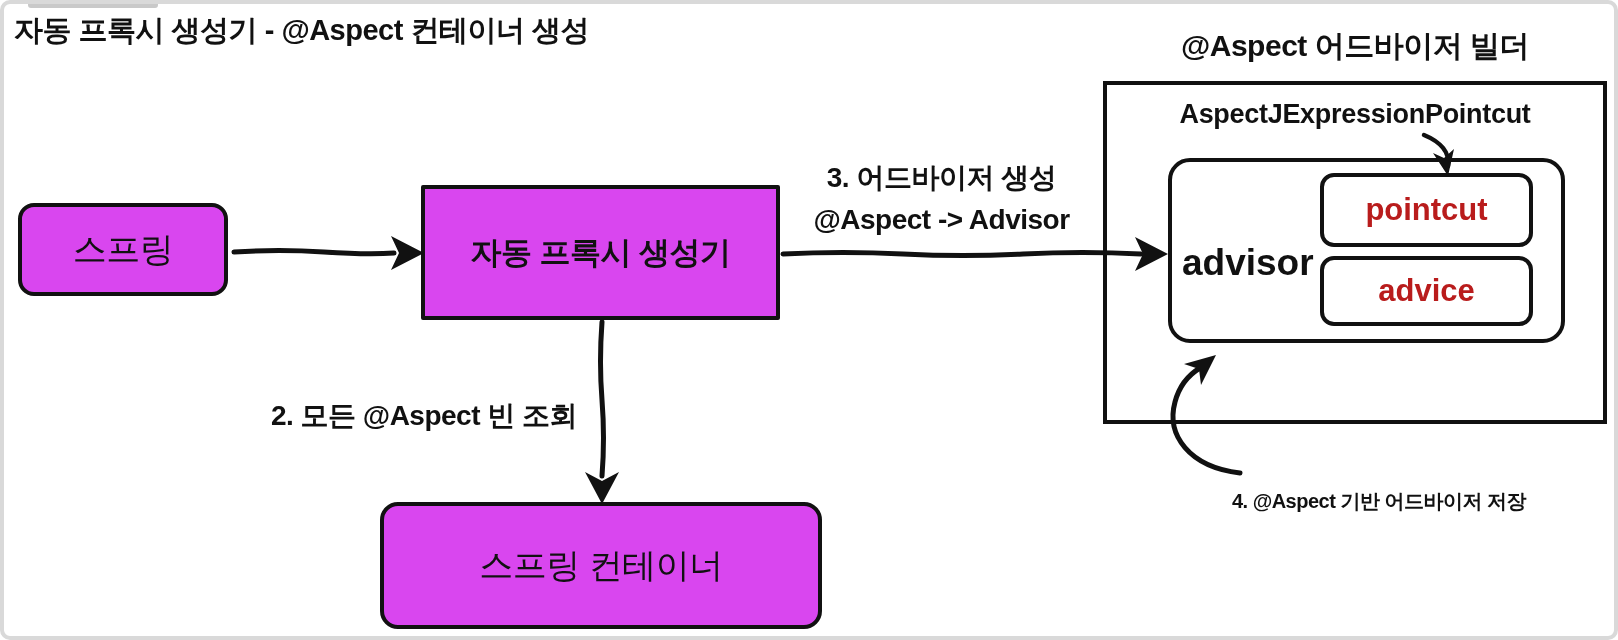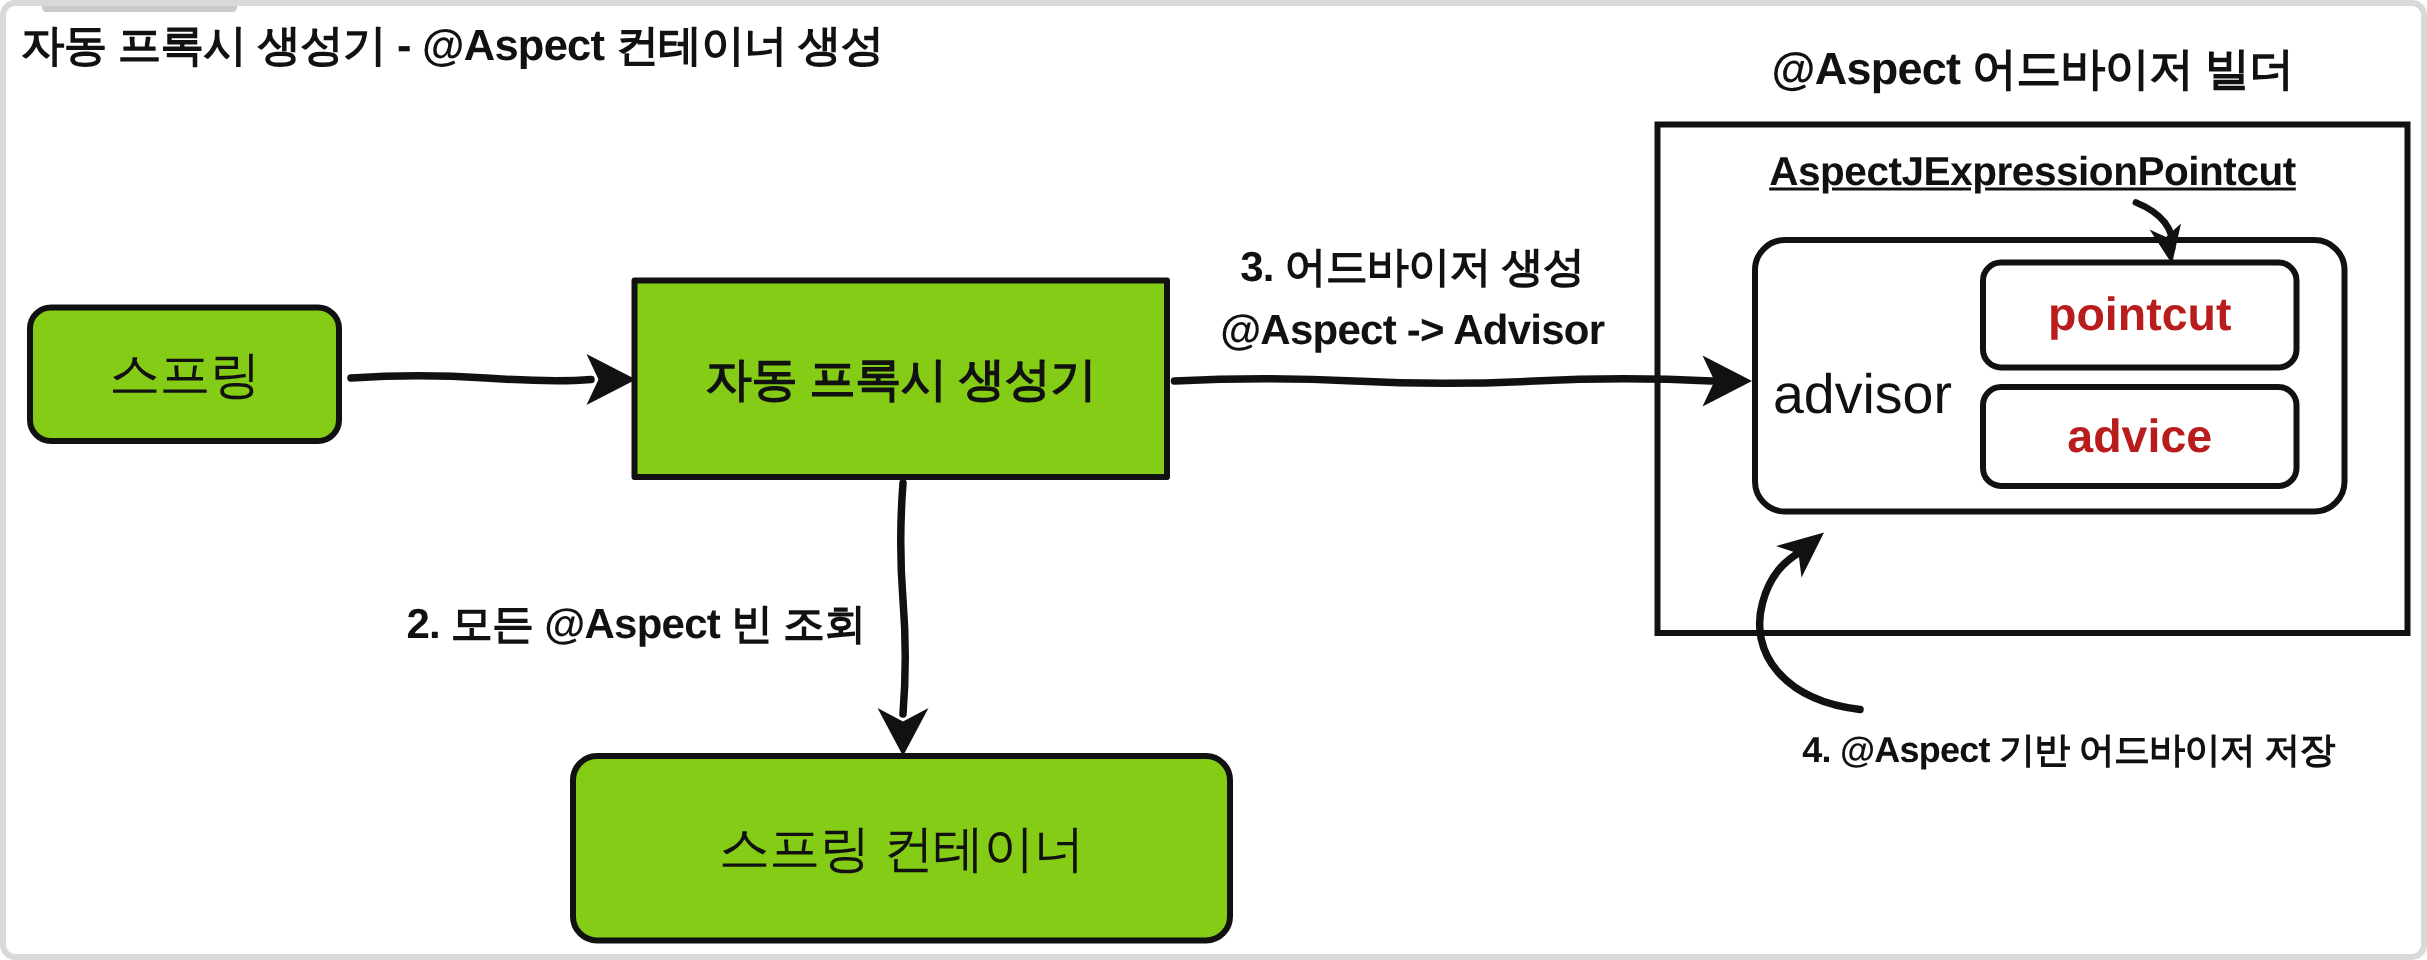--- a/index.html
+++ b/index.html
@@ -86,7 +86,6 @@
     font-size: 27px; font-weight: 700;
     color: #111;
     letter-spacing: -0.3px;
-    text-decoration: underline;
   }
   .advisor-box {
     left: 61px; top: 73px;

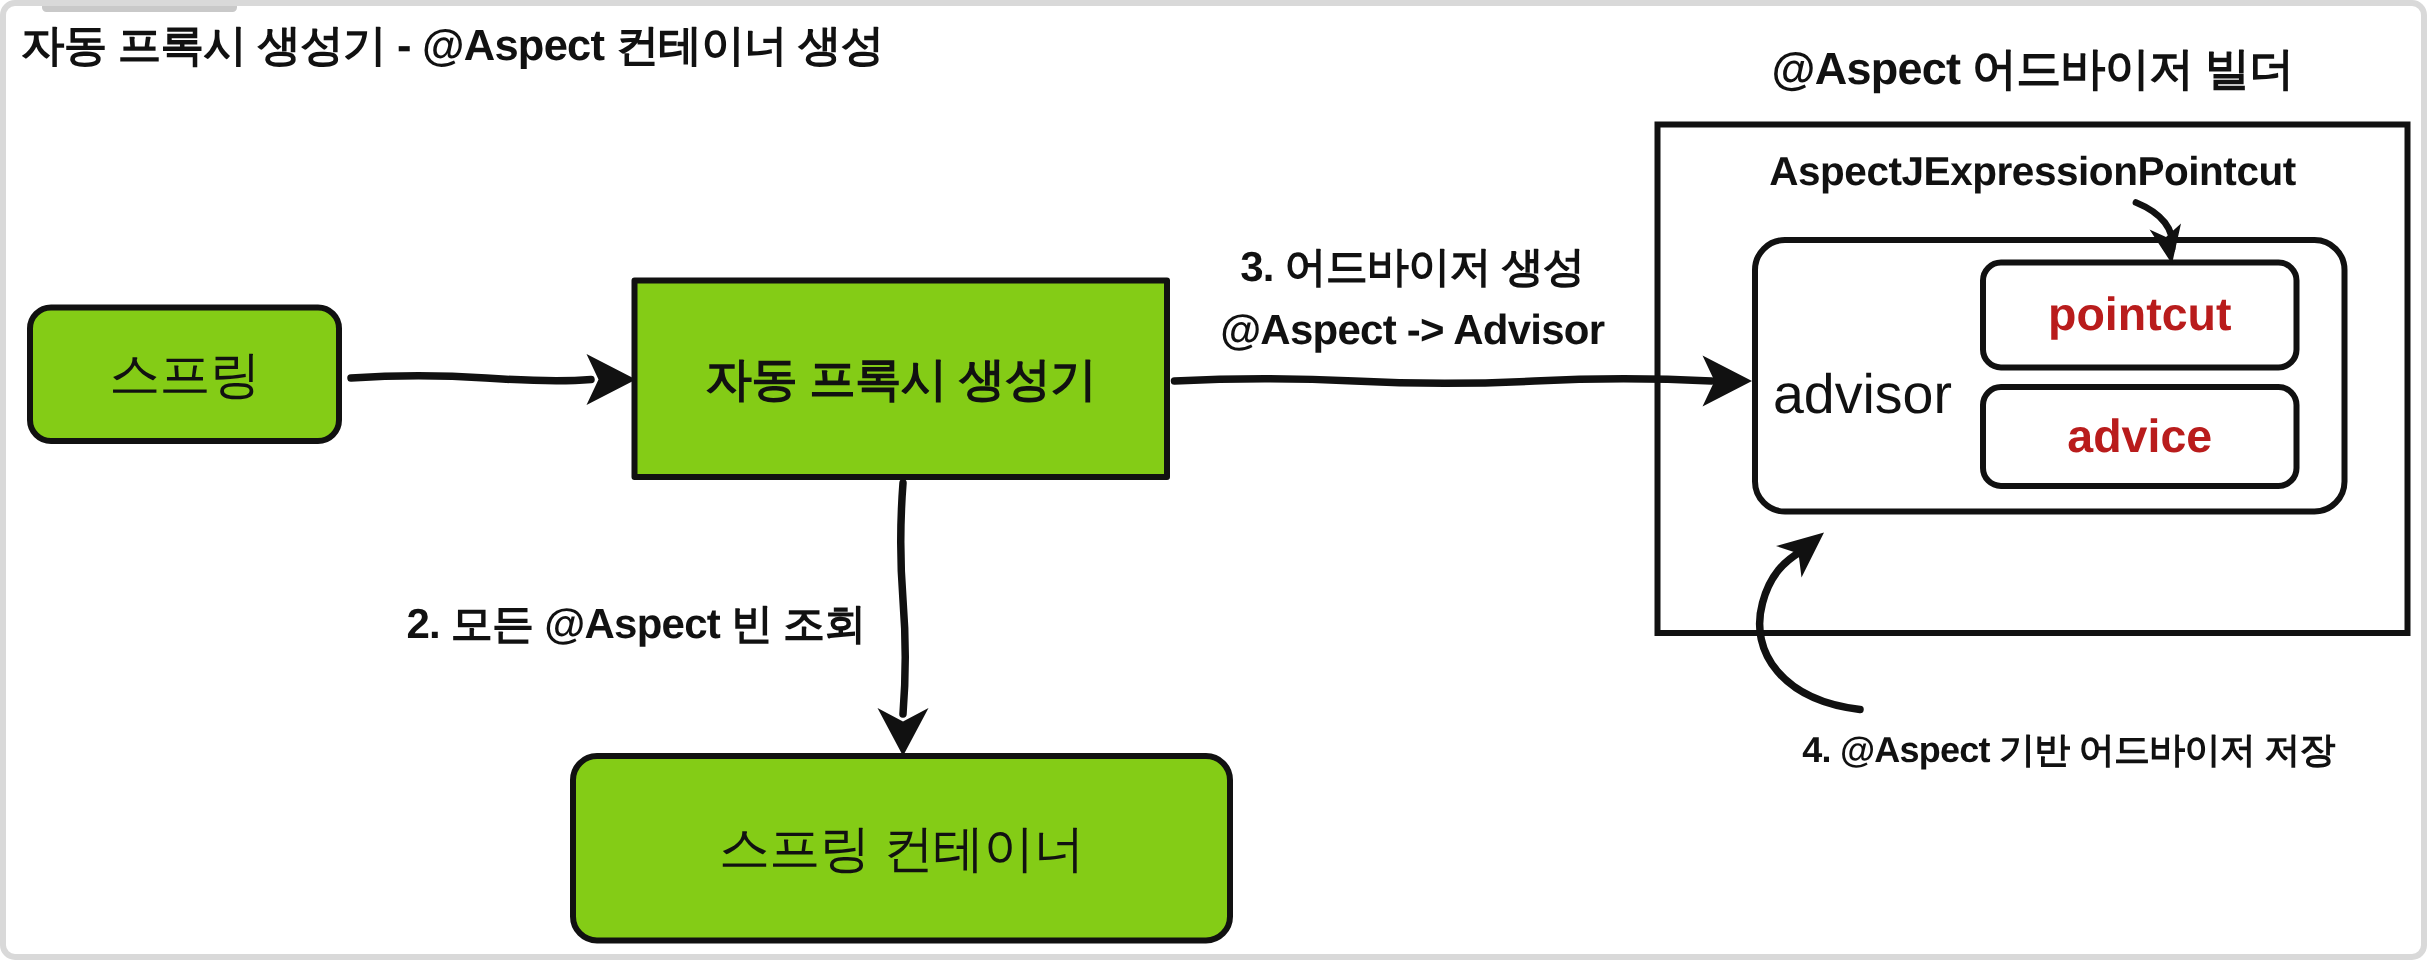--- a/index.html
+++ b/index.html
@@ -41,7 +41,7 @@
     align-items: center;
     justify-content: center;
     border: 4px solid #111;
-    background: #84cc16;
+    background: #d946ef;
     color: #111;
     text-align: center;
     letter-spacing: -0.5px;

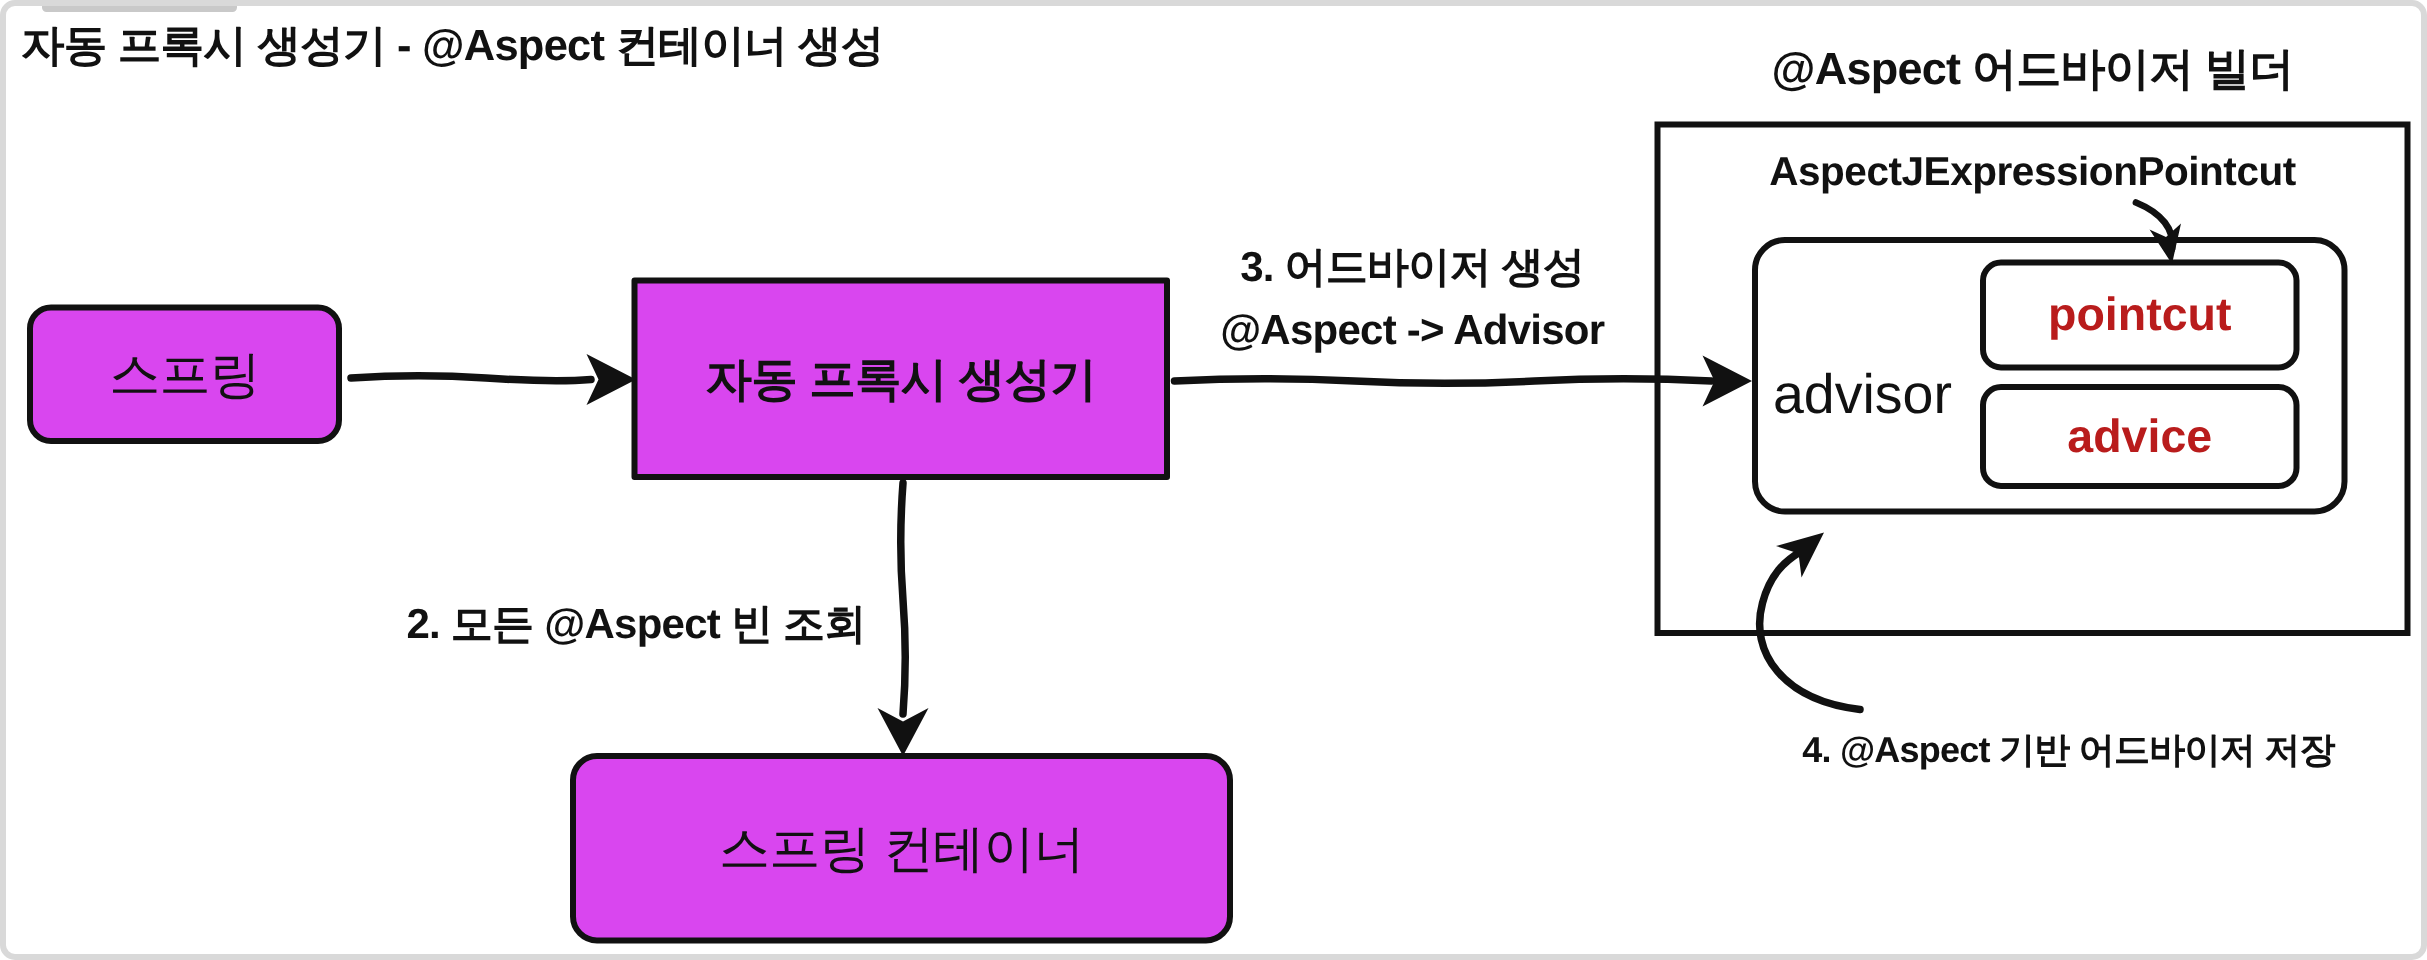--- a/index.html
+++ b/index.html
@@ -98,7 +98,7 @@
     left: 10px; top: 0;
     height: 201px;
     display: flex; align-items: center;
-    font-size: 37px; font-weight: 400;
+    font-size: 37px; font-weight: 700;
     color: #111;
   }
   .mini-node {

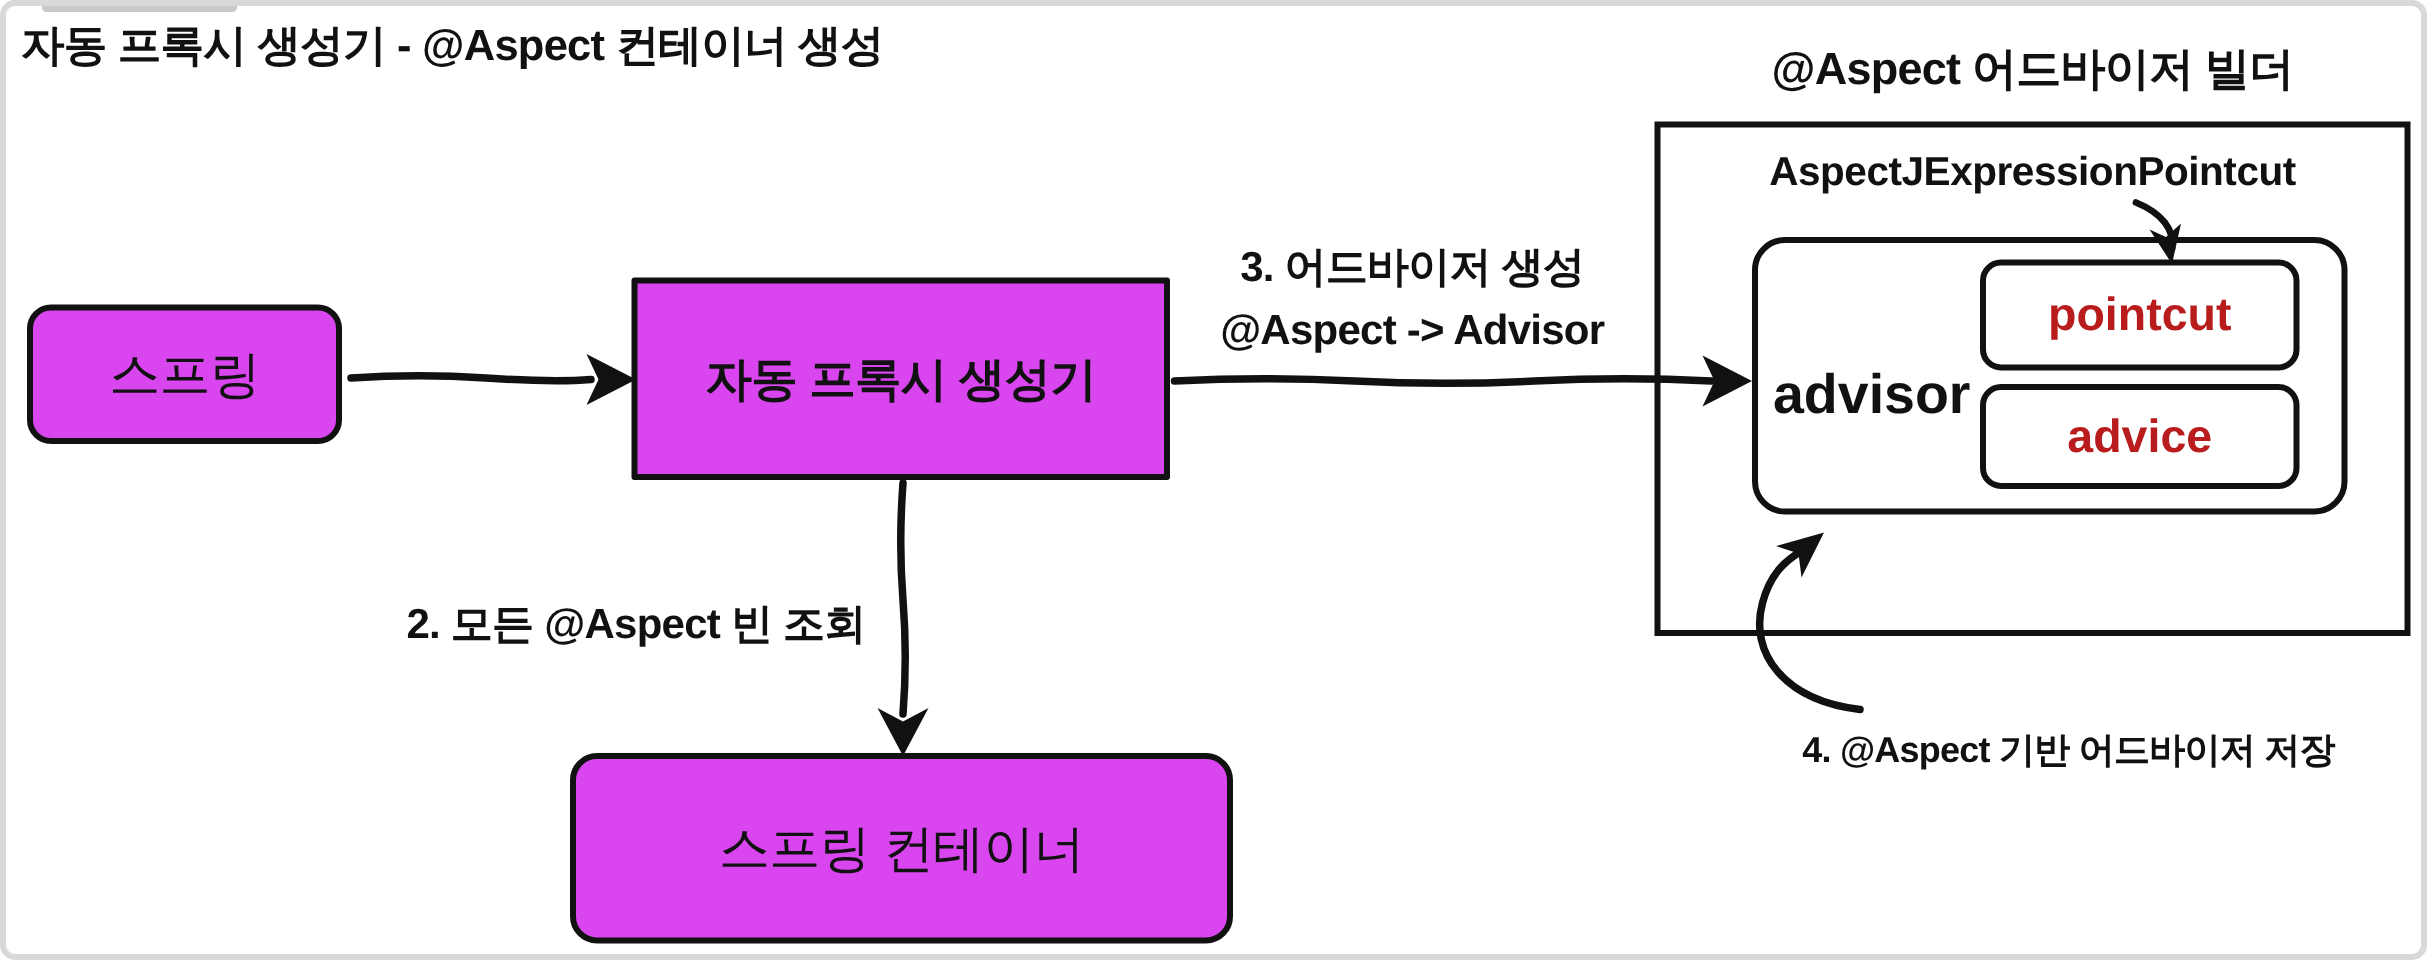--- a/index.html
+++ b/index.html
@@ -124,7 +124,7 @@
   .step1 { left: 258px; top: 190px; width: 130px; font-size: 28px; }
   .step2 { left: 255px; top: 392px; width: 330px; font-size: 28px; }
   .step3 { left: 790px; top: 153px; width: 295px; font-size: 28px; line-height: 42px; }
-  .step4 { left: 1150px; top: 477px; width: 450px; font-size: 24px; }
+  .step4 { left: 1150px; top: 477px; width: 450px; font-size: 20px; }
 
   svg.arrow-layer {
     position: absolute;

